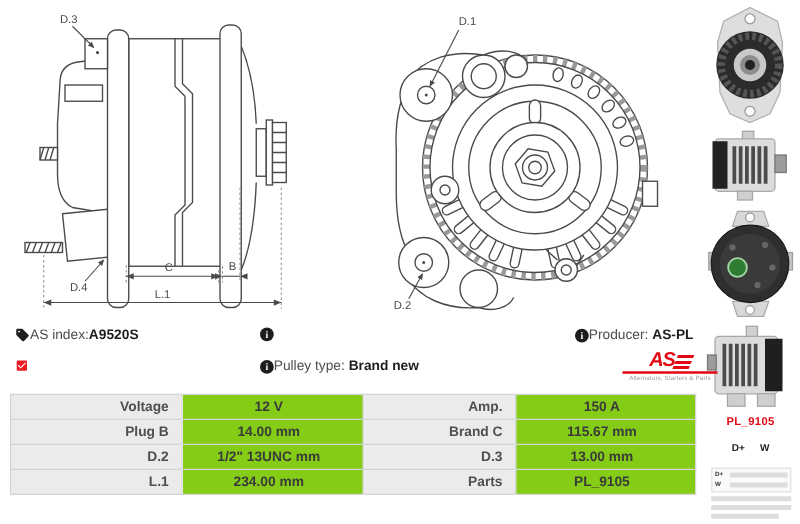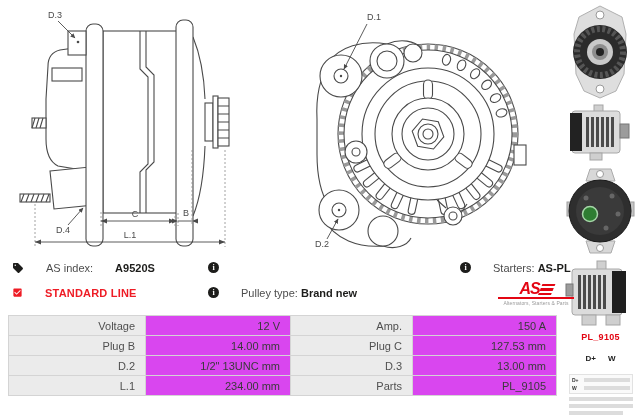--- a/index.html
+++ b/index.html
@@ -32,7 +32,7 @@
   .legend-bar { flex:1; height:4px; background:#dcdcdc; }
   .legend-bar-full { height:4px; background:#dcdcdc; margin-bottom:3px; }
   
-  .info-line { position:absolute; display:flex; align-items:flex-start; gap:22px;
+  .info-line { position:absolute; display:flex; align-items:center; gap:0;
                font-size:11px; color:#4d4d4d; white-space:nowrap; }
   .info-line b { color:#1d1d1b; }
   .red-bold { color:#ee1c25; font-weight:bold; letter-spacing:.2px; }

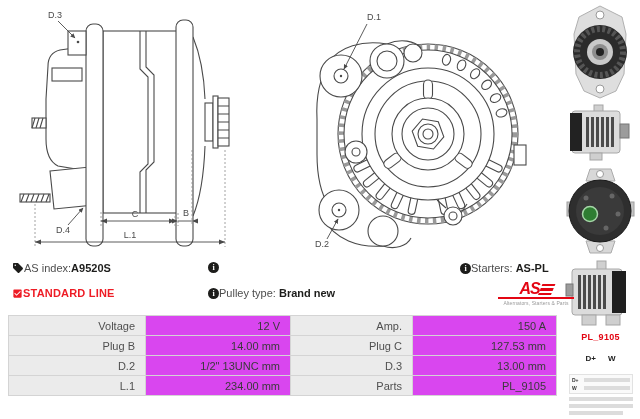--- a/index.html
+++ b/index.html
@@ -351,7 +351,7 @@
   <div class="info-line" style="left:460px; top:262px;">
     <span class="info-dot">i</span>
     <span>
-      <span>Starters:</span>
+      <span>Producer:</span>
       <b>AS-PL</b>
     </span>
   </div>

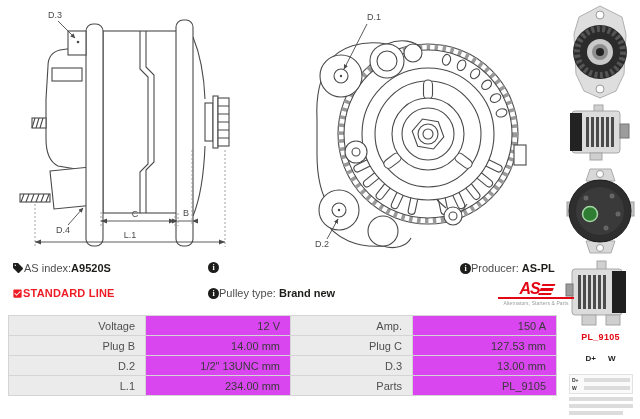--- a/index.html
+++ b/index.html
@@ -333,7 +333,6 @@
     <svg width="11" height="11" viewBox="0 0 24 24">
       <path fill="#ee1c25" d="M19 3H5c-1.1 0-2 .9-2 2v14c0 1.1.9 2 2 2h14c1.1 0 2-.9 2-2V5c0-1.1-.9-2-2-2zm-9 14l-5-5 1.4-1.4L10 14.2l7.6-7.6L19 8l-9 9z"></path>
     </svg>
-    <span class="red-bold">STANDARD LINE</span>
   </div>
 
   <div class="info-line" style="left:208px; top:262px;">

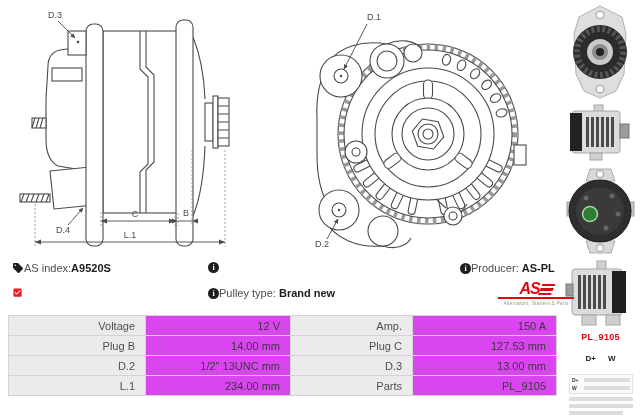--- a/index.html
+++ b/index.html
@@ -49,7 +49,7 @@
   .as-sub { font-size:5px; color:#9a9a9a; margin-top:1px; letter-spacing:.1px; }
   
   #spec-table { position:absolute; left:8px; top:315px; border-collapse:collapse;
-                table-layout:fixed; background:#fff; }
+                table-layout:fixed; background:#fff;font-weight:bold; }
   #spec-table td { border:1px solid #d4d4d4; height:20px; font-size:11px;
                    text-align:right; padding:0 10px 0 4px; white-space:nowrap; overflow:hidden; }
   #spec-table td.lbl { background:#ebebeb; color:#4f4f4f; }

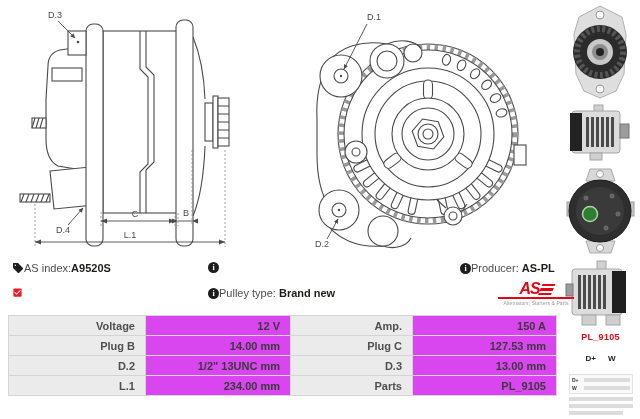--- a/index.html
+++ b/index.html
@@ -53,7 +53,7 @@
   #spec-table td { border:1px solid #d4d4d4; height:20px; font-size:11px;
                    text-align:right; padding:0 10px 0 4px; white-space:nowrap; overflow:hidden; }
   #spec-table td.lbl { background:#ebebeb; color:#4f4f4f; }
-  #spec-table td.val { background:#d946ef; color:#3a3a3a; }
+  #spec-table td.val { background:#84cc16; color:#3a3a3a;text-align:center; }
 </style>
 </head>
 <body>

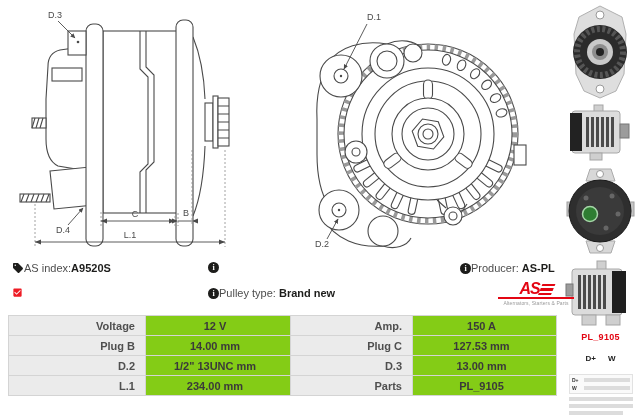--- a/index.html
+++ b/index.html
@@ -380,7 +380,7 @@
       <tr>
         <td class="lbl">Plug B</td>
         <td class="val">14.00 mm</td>
-        <td class="lbl">Plug C</td>
+        <td class="lbl">Brand C</td>
         <td class="val">127.53 mm</td>
       </tr>
       <tr>

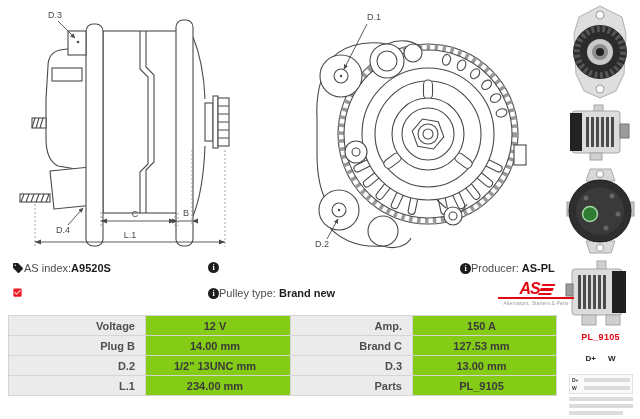--- a/index.html
+++ b/index.html
@@ -381,7 +381,7 @@
         <td class="lbl">Plug B</td>
         <td class="val">14.00 mm</td>
         <td class="lbl">Brand C</td>
-        <td class="val">127.53 mm</td>
+        <td class="val">115.67 mm</td>
       </tr>
       <tr>
         <td class="lbl">D.2</td>

